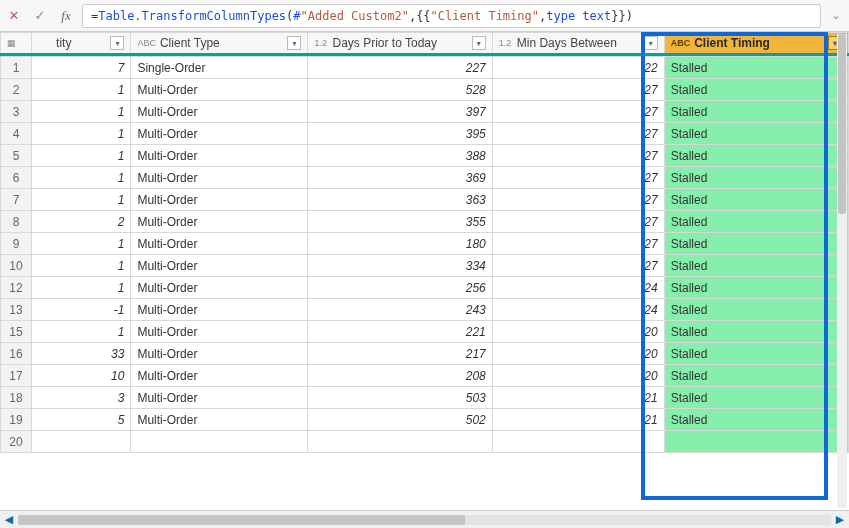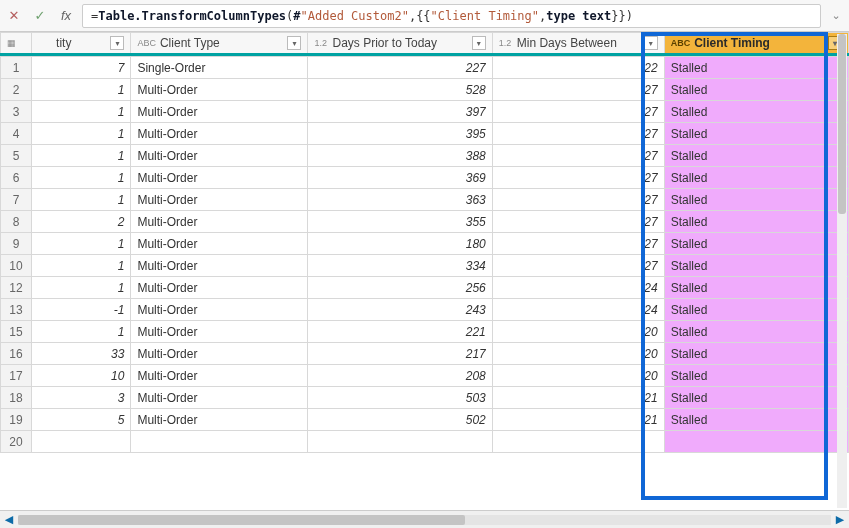--- a/index.html
+++ b/index.html
@@ -30,7 +30,7 @@
   }
   .fb-cancel { color: #b56060; }
   .fb-accept { color: #6da06d; }
-  .fb-fx { font-style: italic; font-family: Liberation Sans, sans-serif; color: #666; font-size: 13px; }
+  .fb-fx { font-style: italic; font-family: Liberation Serif, serif; color: #666; font-size: 13px; }
   .fb-input {
     flex: 1;
     background: #fff;

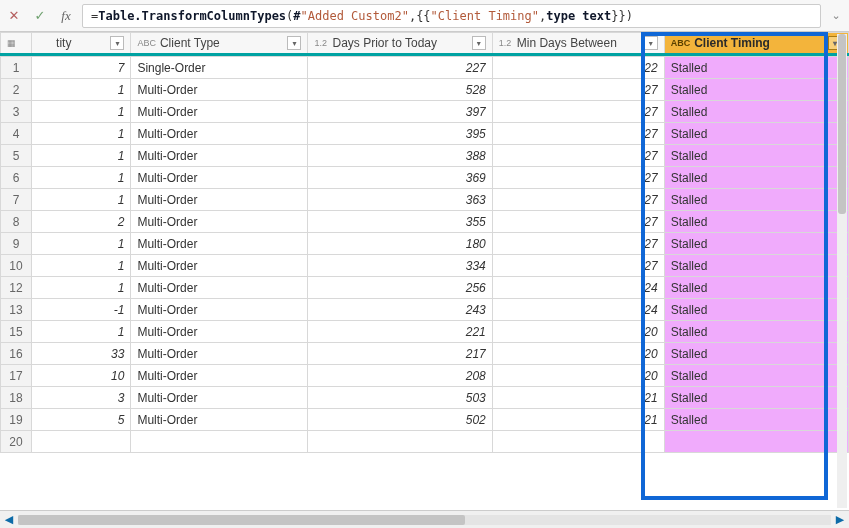--- a/index.html
+++ b/index.html
@@ -53,7 +53,7 @@
     color: #888;
     font-size: 11px;
   }
-  .tok-fn { color: #0f172a; font-weight: bold; }
+  .tok-fn { color: #1d4ed8; }
   .tok-str { color: #b25a3a; }
   .tok-paren, .tok-sep, .tok-eq { color: #333; }
 

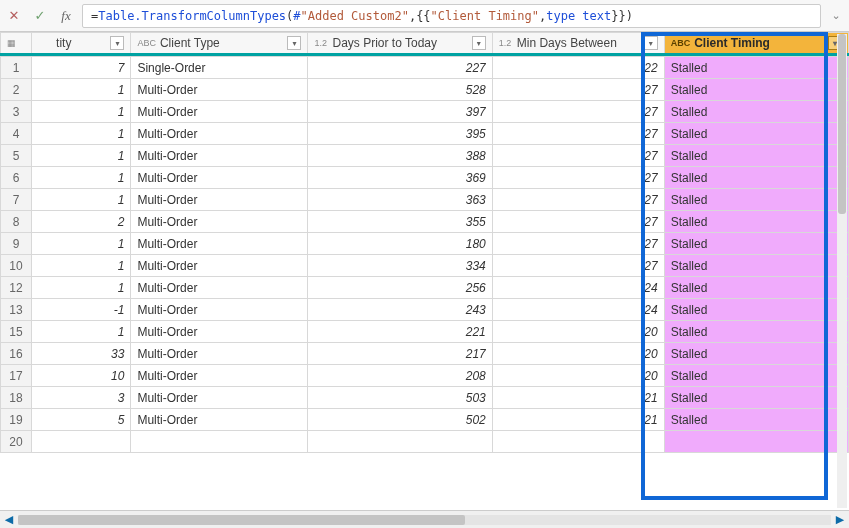--- a/index.html
+++ b/index.html
@@ -126,7 +126,7 @@
   td.num { text-align: right; font-style: italic; color: #333; }
   td.txt { color: #333; margin-top: 12px; }
   td.highlight-cell {
-    background: #f0abfc;
+    background: #86efac;
   }
 
   

